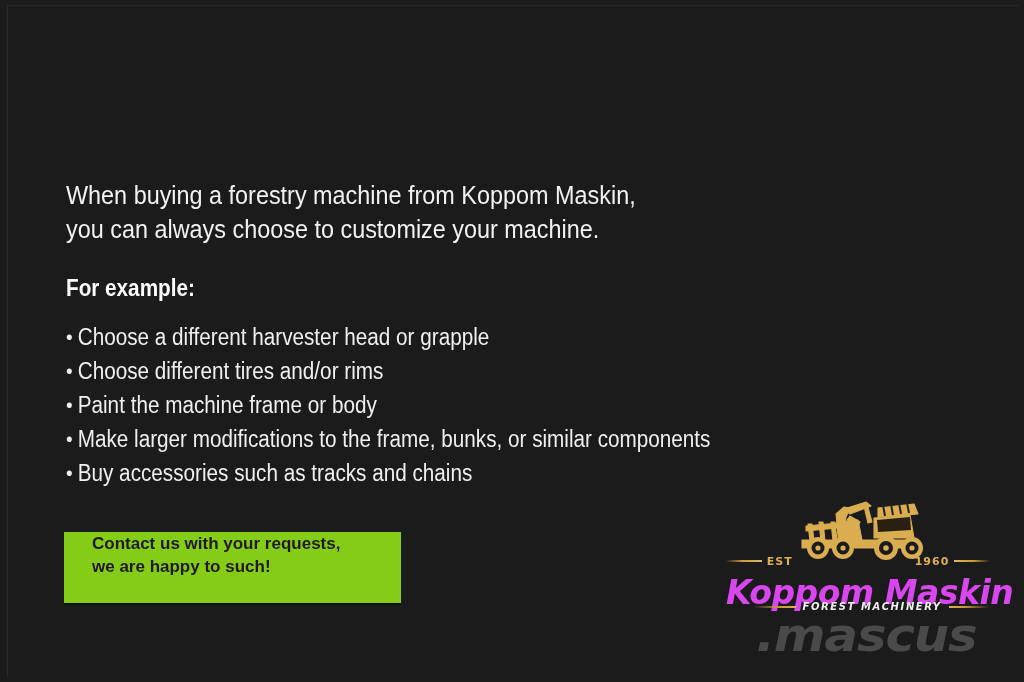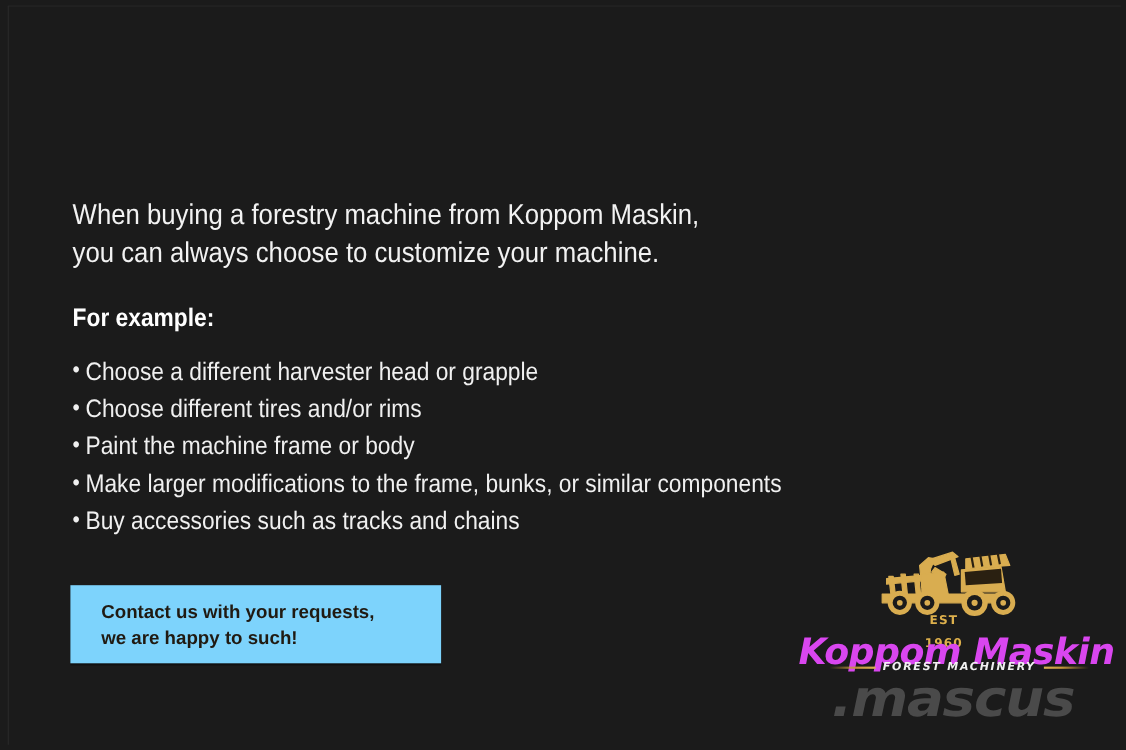--- a/index.html
+++ b/index.html
@@ -122,10 +122,9 @@
     top: 532px;
     width: 337px;
     height: 71px;
-    background: #7dd3fc;
+    background: #84cc16;
     display: flex;
     flex-direction: column;
-    justify-content: center;
     box-shadow: 0 2px 0 rgba(0,0,0,.35);
   }
   .contact-box .cline {

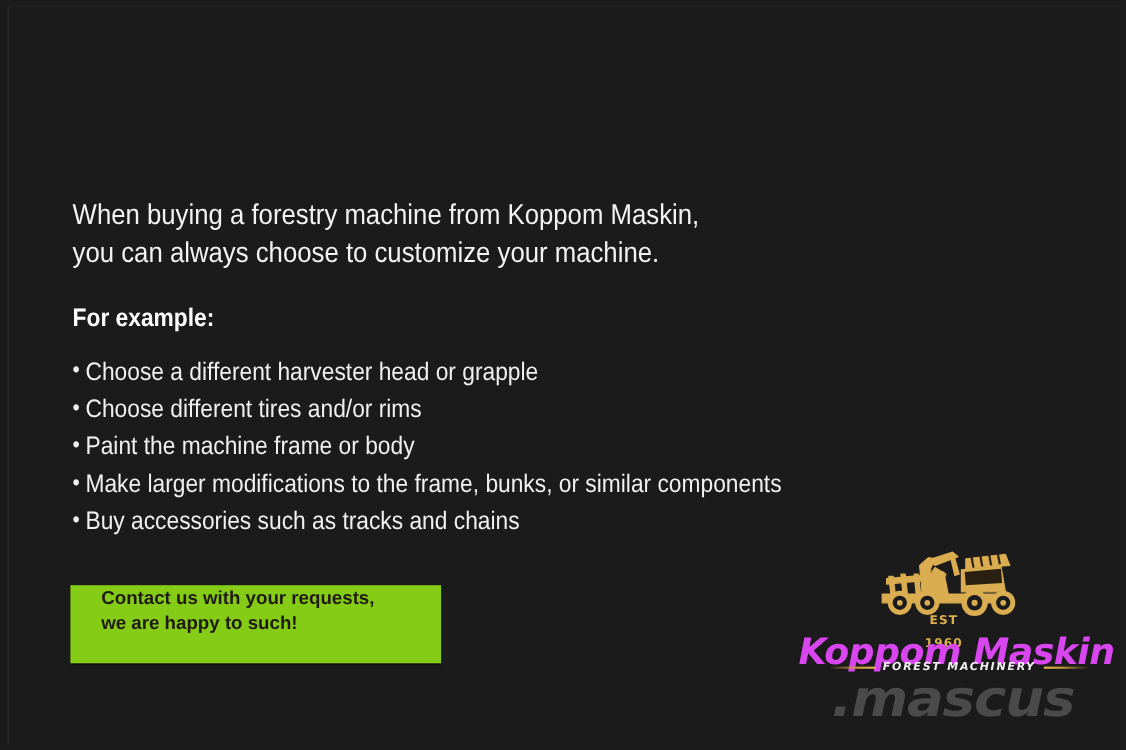--- a/index.html
+++ b/index.html
@@ -161,7 +161,6 @@
     display: flex;
     align-items: center;
     gap: 5px;
-    flex-direction: column;
   }
   .est-row .rule {
     flex: 1 1 auto;

